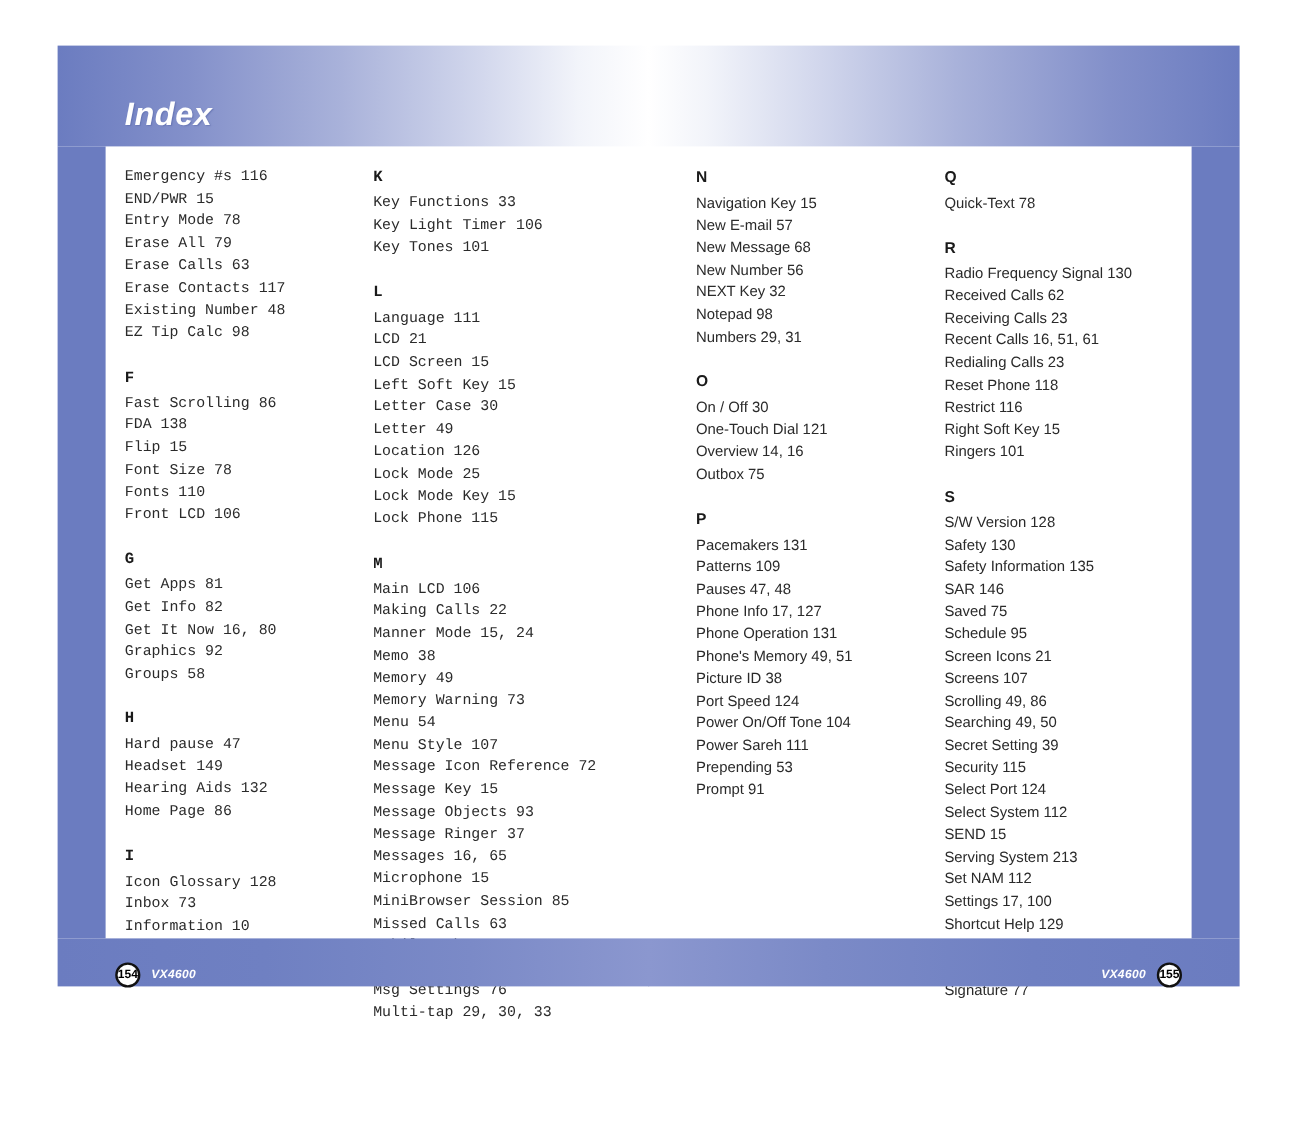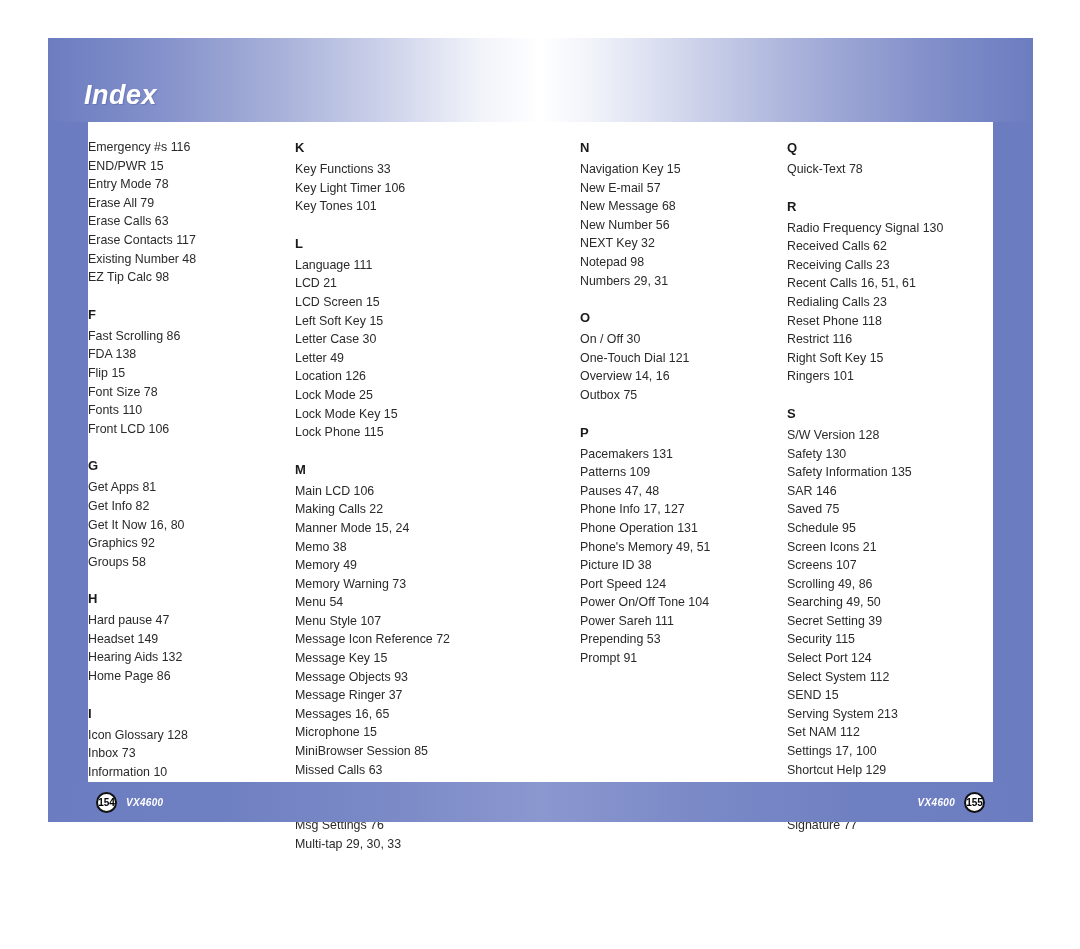--- a/index.html
+++ b/index.html
@@ -47,7 +47,7 @@
   }
   .header-title {
     position: absolute;
-    left: 36px;
+    left: 56px;
     top: 42px;
     font-size: 27px;
     font-weight: bold;

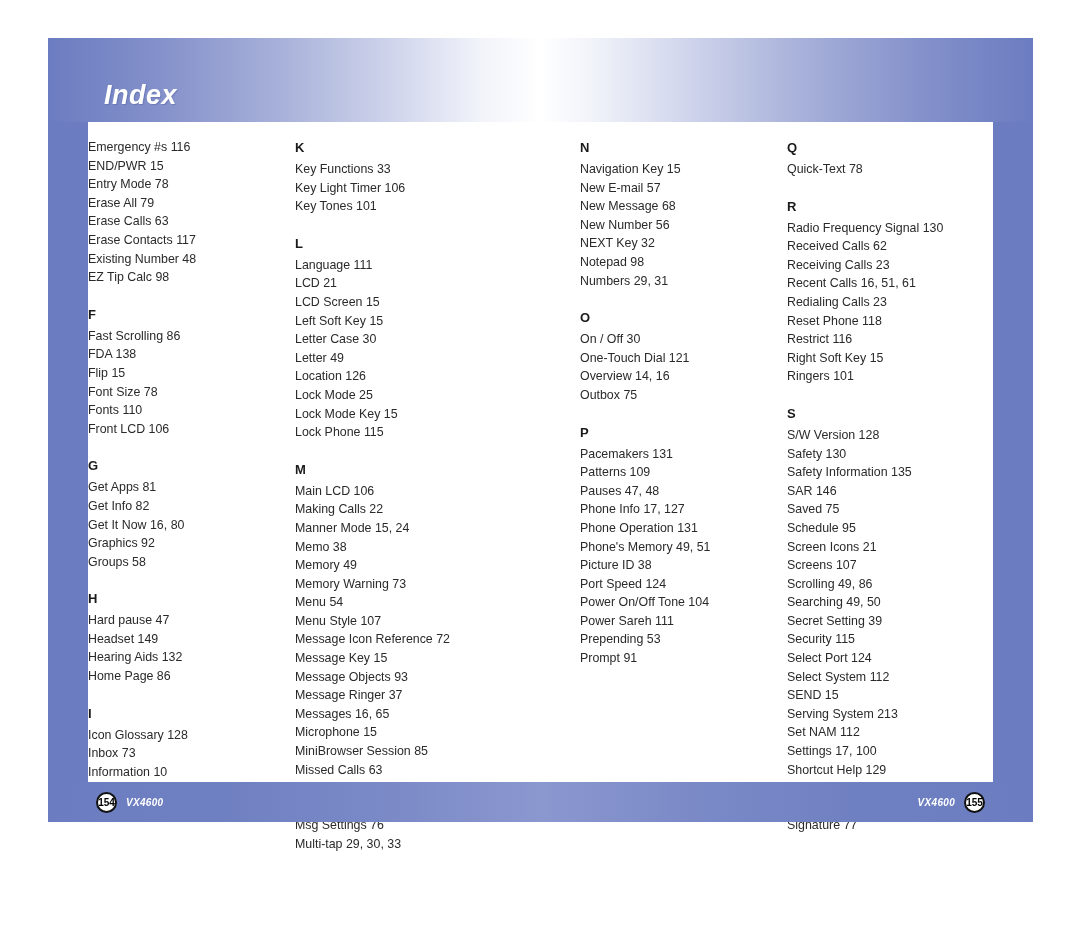--- a/index.html
+++ b/index.html
@@ -122,7 +122,7 @@
     top: 100px;
     display: flex;
   }
-  .page-left .columns  { left: 40px; }
+  .page-left .columns  { left: 56px; font-family: Liberation Mono, monospace; }
   .page-right .columns { left: 40px; }
 
   .col {

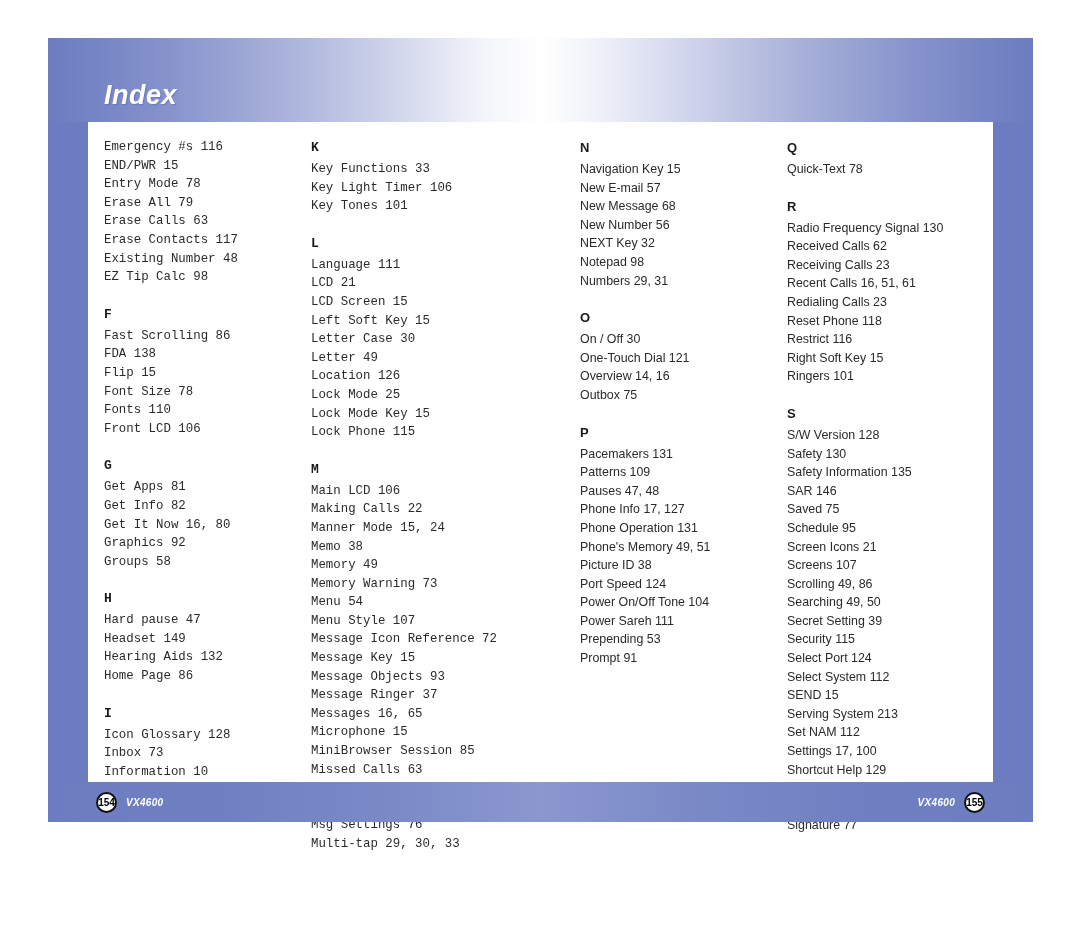--- a/index.html
+++ b/index.html
@@ -84,7 +84,7 @@
   }
   .footer-inner {
     position: absolute;
-    top: 0;
+    top: 10px;
     height: 40px;
     display: flex;
     align-items: center;

